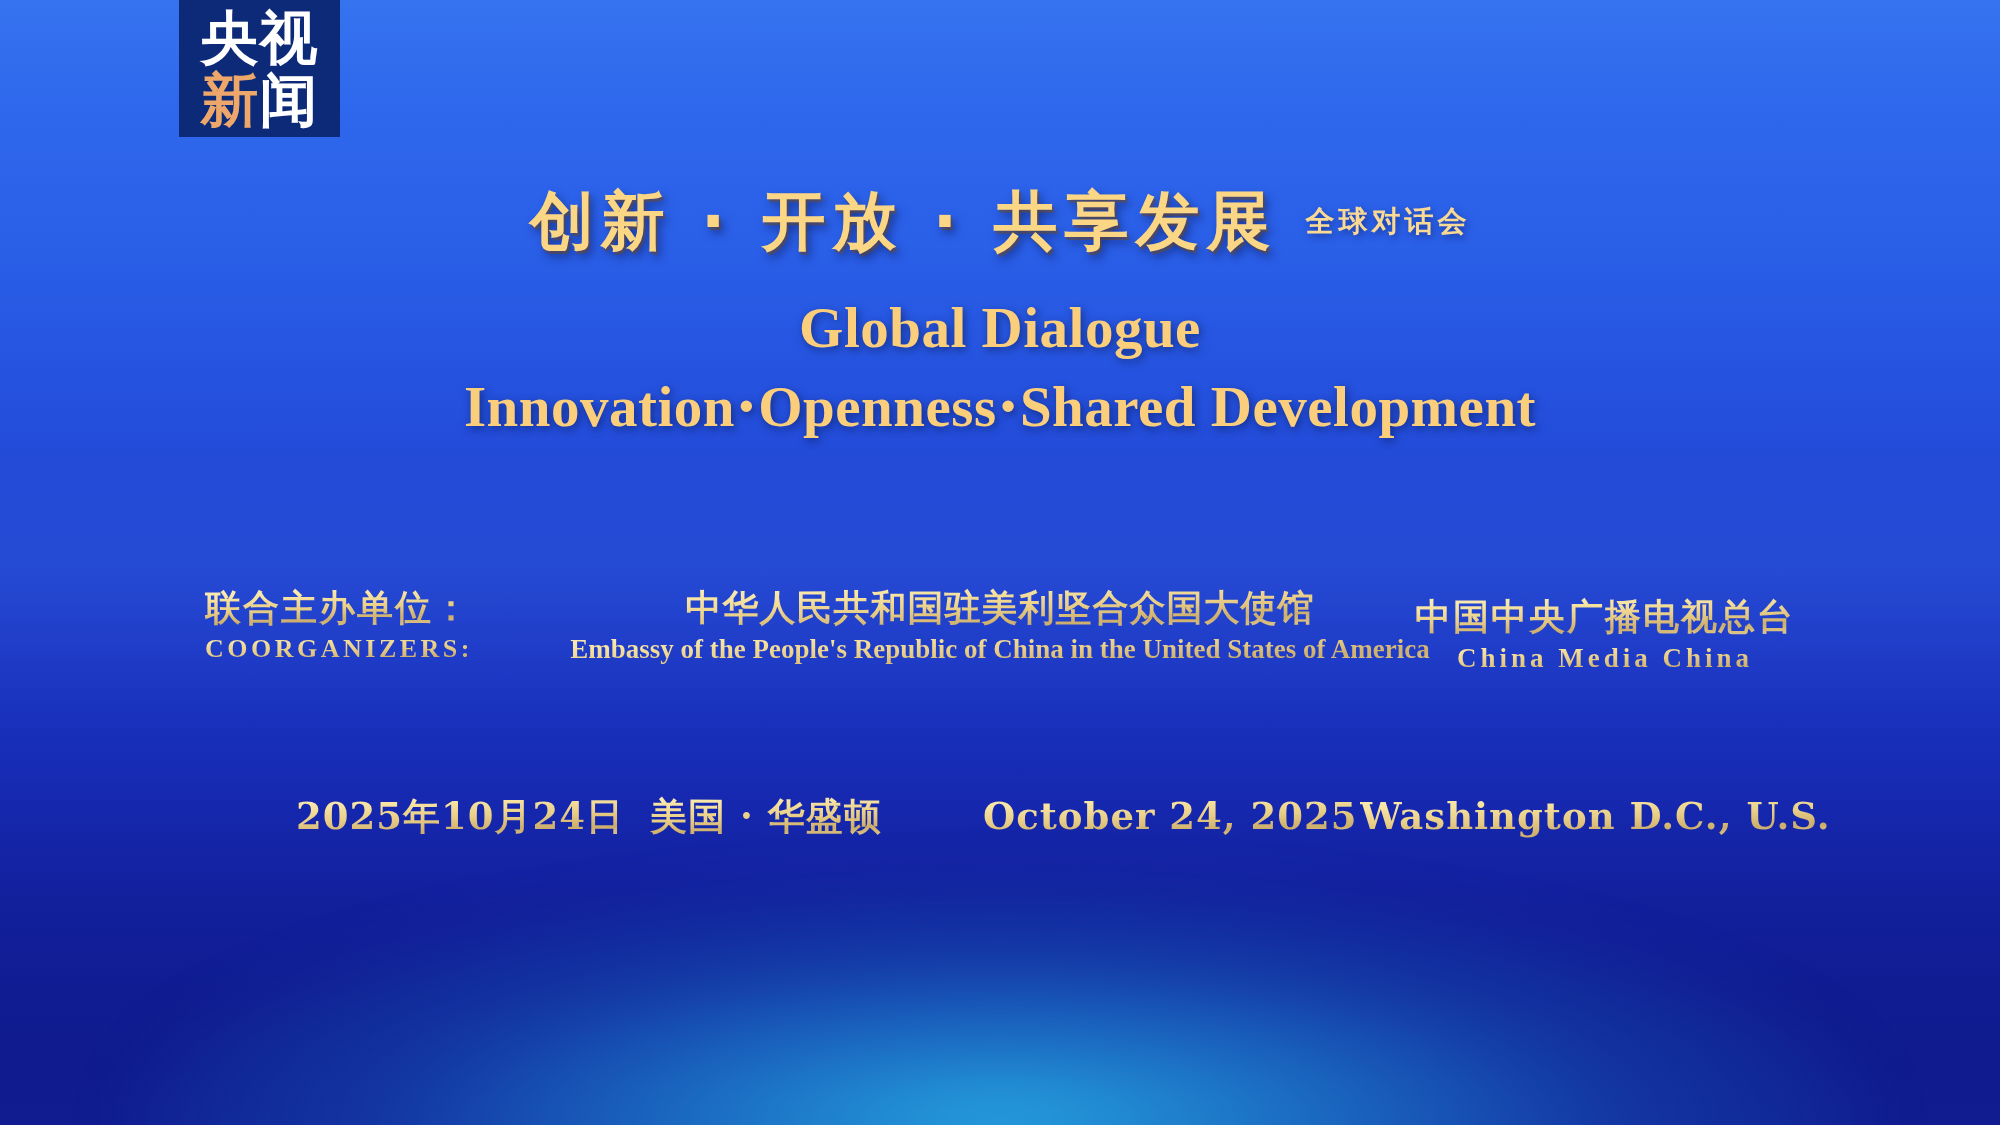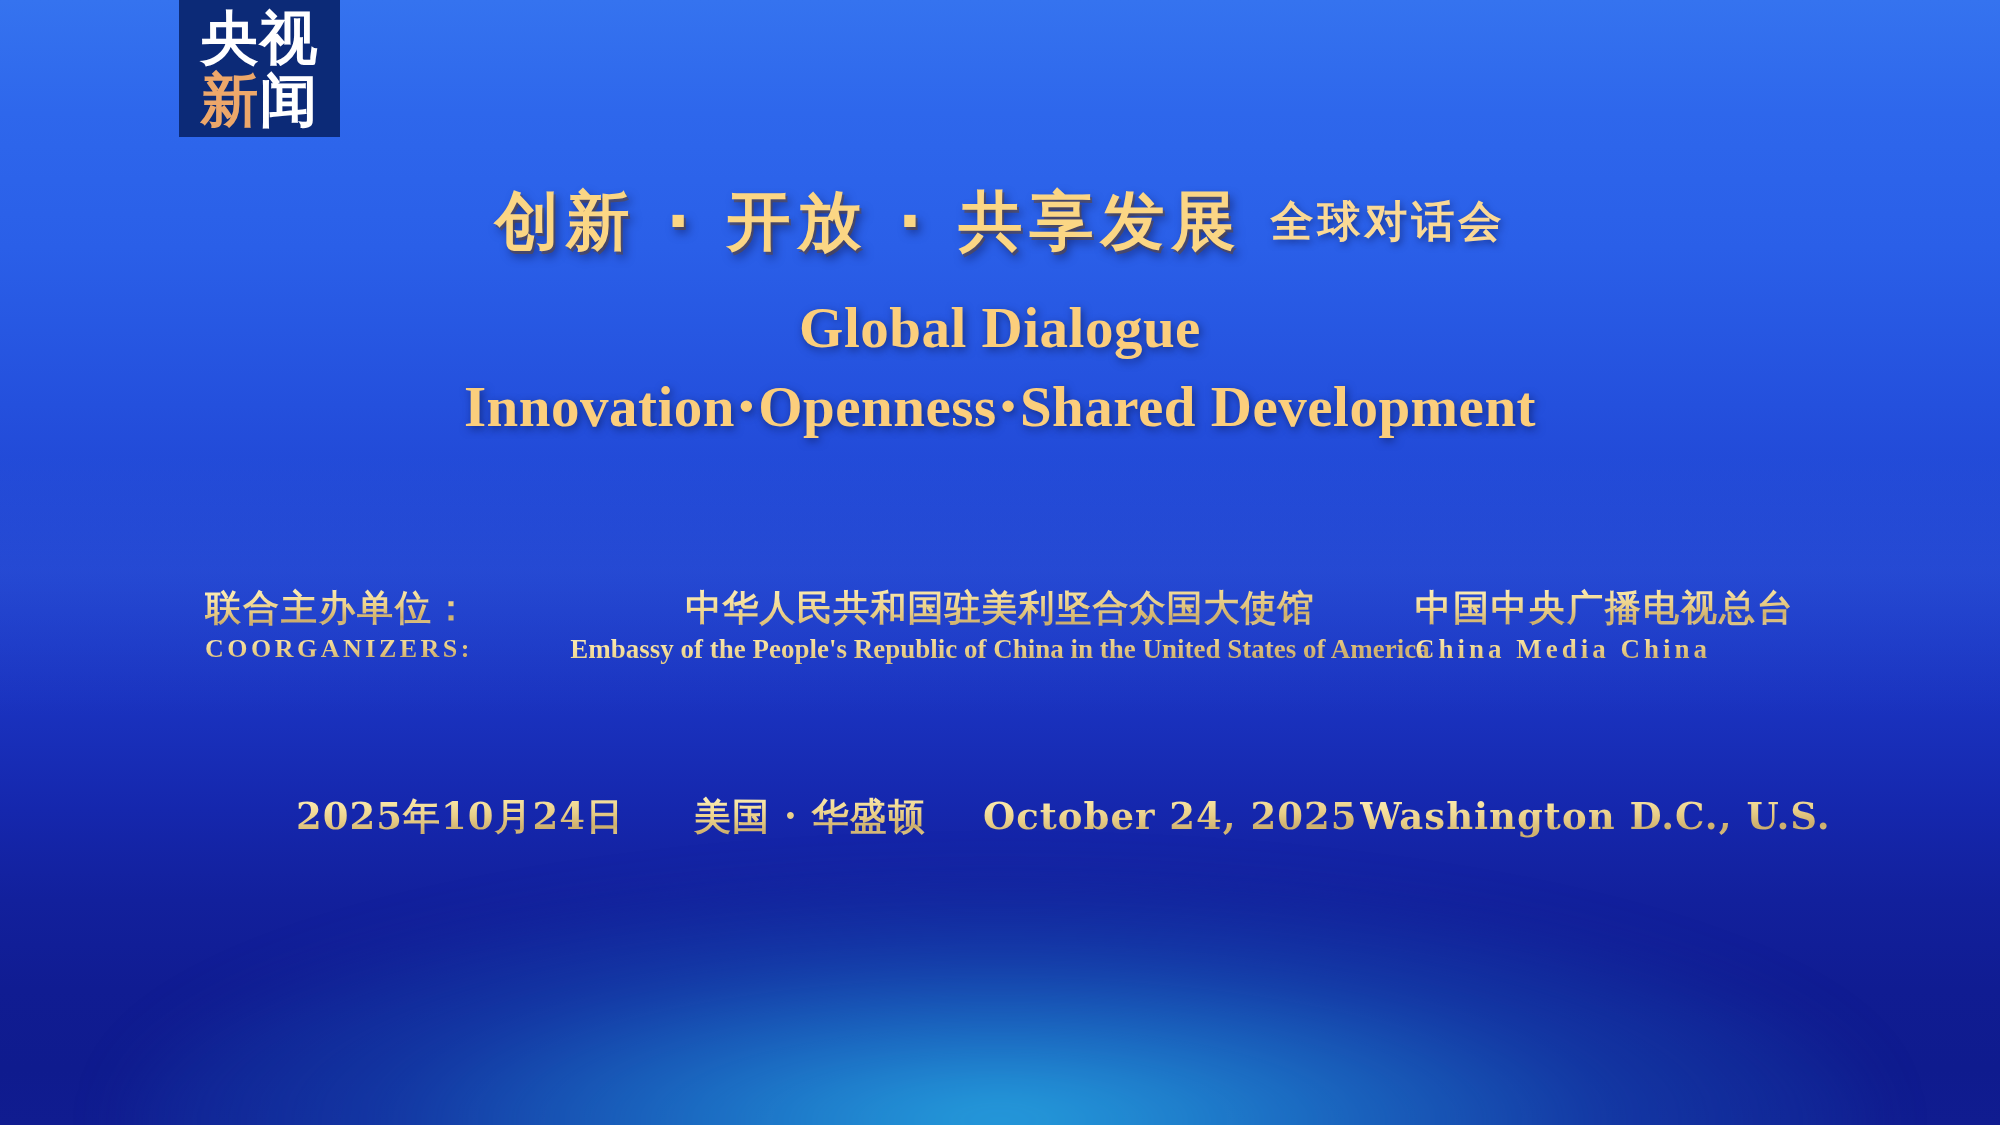--- a/index.html
+++ b/index.html
@@ -105,7 +105,7 @@
   #headline .cn-sub {
     font-family: "Liberation Serif", "DejaVu Serif", serif;
     font-weight: 700;
-    font-size: 43px;
+    font-size: 29px;
     letter-spacing: 4px;
     color: #fad995;
     margin-left: 28px;

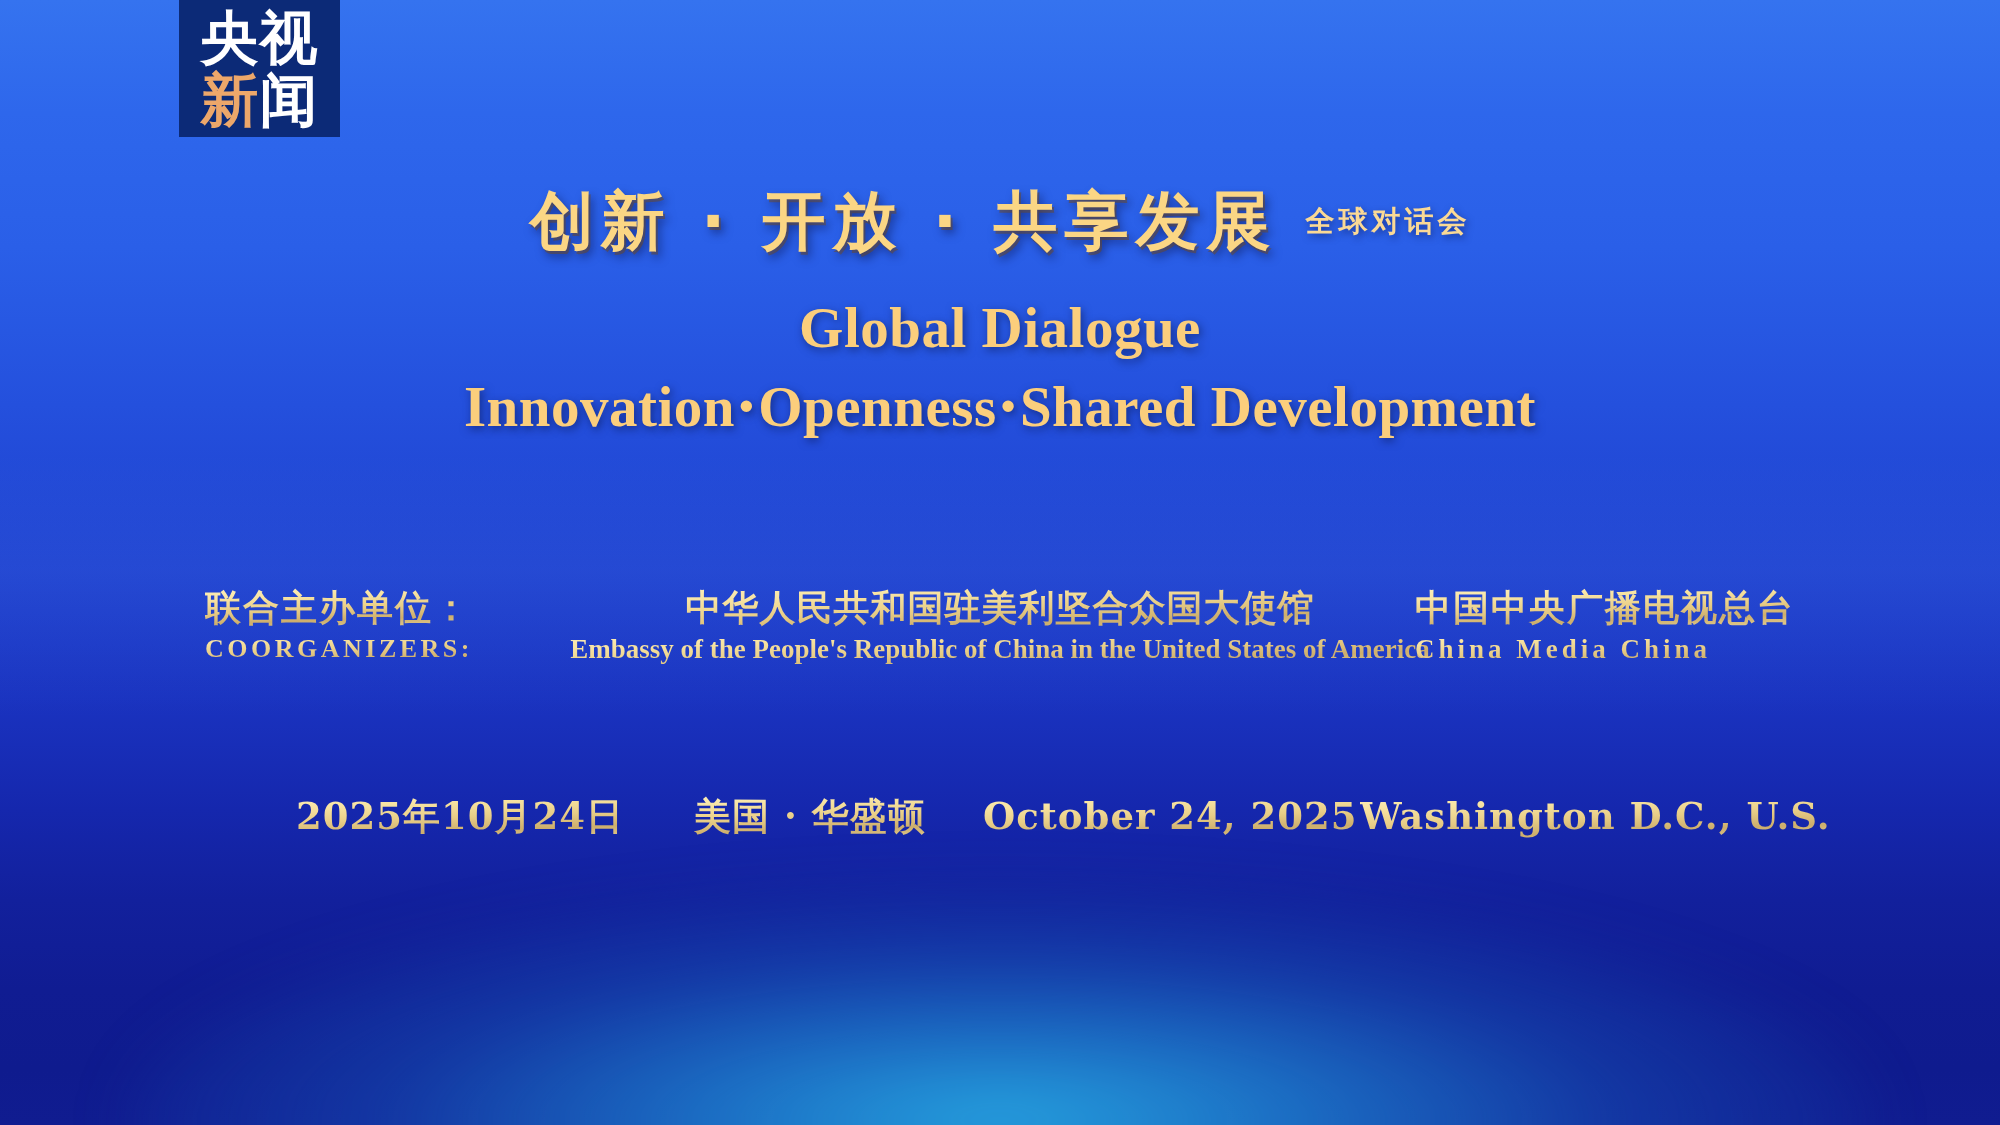--- a/index.html
+++ b/index.html
@@ -167,7 +167,7 @@
   #org-label .org-en { letter-spacing: 3.5px; font-size: 26px; }
   #org-embassy { left: 50%; transform: translateX(-50%); top: 0; text-align: center; }
   #org-embassy .org-cn { letter-spacing: 1px; text-decoration: underline; }
-  #org-cmg { right: 205px; top: 0; text-align: left; }
+  #org-cmg { right: 205px; top: 9px; text-align: center; }
   #org-cmg .org-en { letter-spacing: 4px; }
 
   

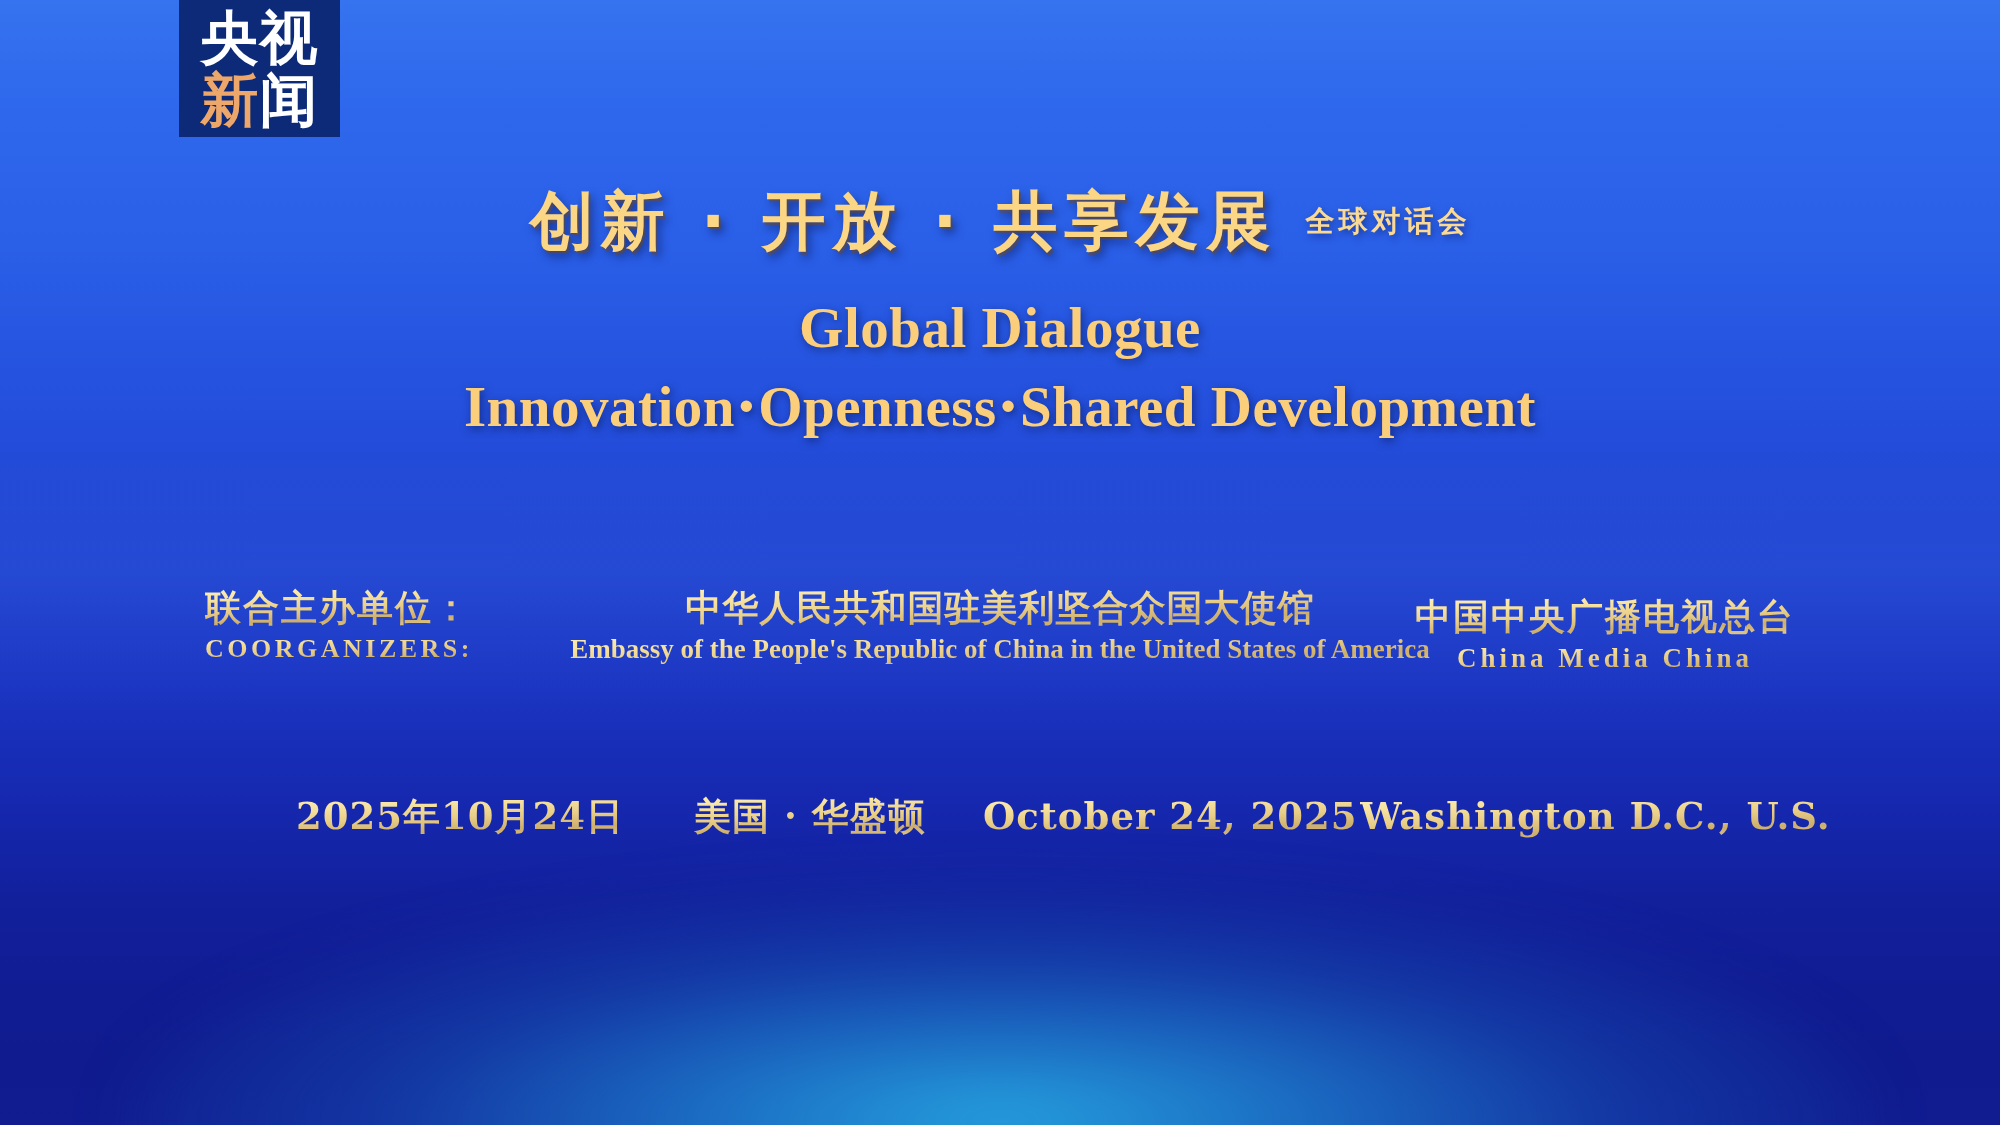--- a/index.html
+++ b/index.html
@@ -187,7 +187,7 @@
     line-height: 52px;
   }
   #d-cn-date  { left: 296px; }
-  #d-cn-place { left: 650px; letter-spacing: 3px; margin-left: 44px; }
+  #d-cn-place { left: 650px; letter-spacing: 3px; }
   #d-en-date  { left: 983px; font-family: "Liberation Serif","DejaVu Serif",serif; letter-spacing: 2px; }
   #d-en-place { left: 1360px; font-family: "Liberation Serif","DejaVu Serif",serif; letter-spacing: 1.5px; }
 </style>

